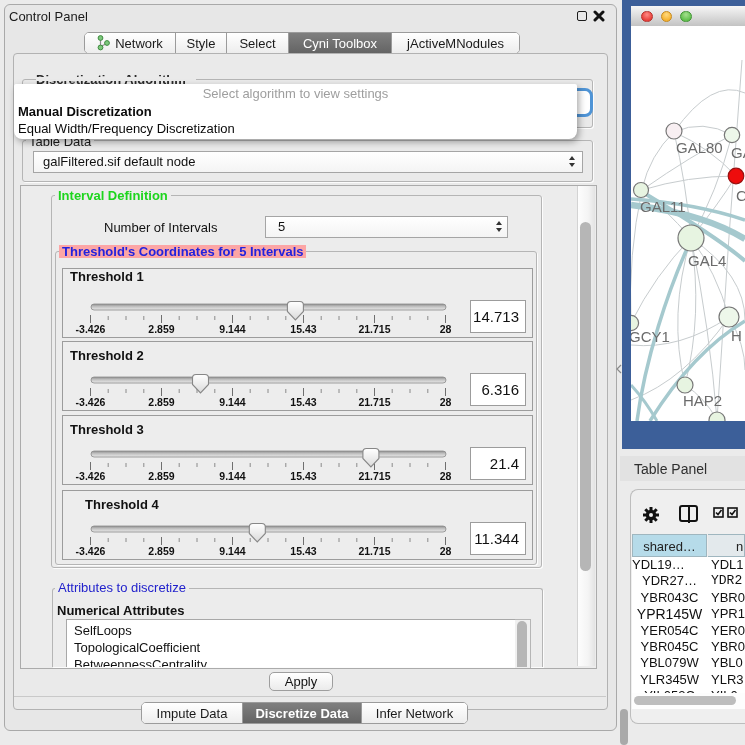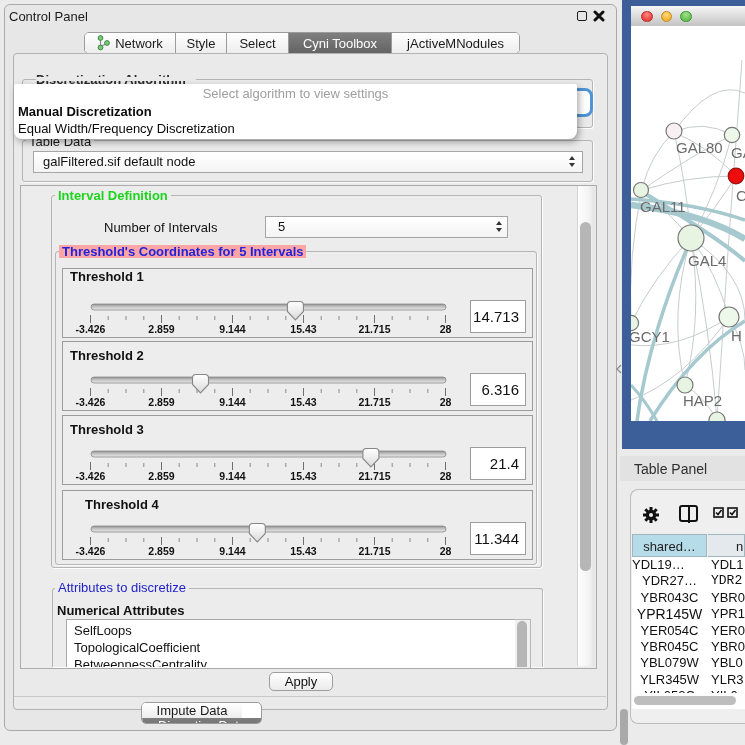--- a/index.html
+++ b/index.html
@@ -260,7 +260,7 @@
 <div class="abs" style="left:517px;top:621px;width:10px;height:46px;background:#b6b6b6;border-radius:5px 5px 0 0;"></div>
 <div class="abs" style="left:269px;top:672px;width:62px;height:17px;background:linear-gradient(#ffffff,#ebebeb);border:1px solid #9e9e9e;border-radius:5px;font-size:13px;color:#111;text-align:center;line-height:17px;">Apply</div>
 <div class="abs" style="left:14px;top:696px;width:592px;height:1px;background:#c9c9c9;"></div>
-<div class="abs" style="left:141px;top:702px;height:20px;display:flex;border:1px solid #9b9b9b;border-radius:5px;overflow:hidden;background:#fff;flex-direction:column;">
+<div class="abs" style="left:141px;top:702px;height:20px;display:flex;border:1px solid #9b9b9b;border-radius:5px;overflow:hidden;background:#fff;">
     <div class="seg" style="width:100px;">Impute Data</div>
     <div class="seg dark" style="width:118px;border-left:1px solid #9b9b9b;">Discretize Data</div>
     <div class="seg" style="width:105px;border-left:1px solid #9b9b9b;">Infer Network</div>

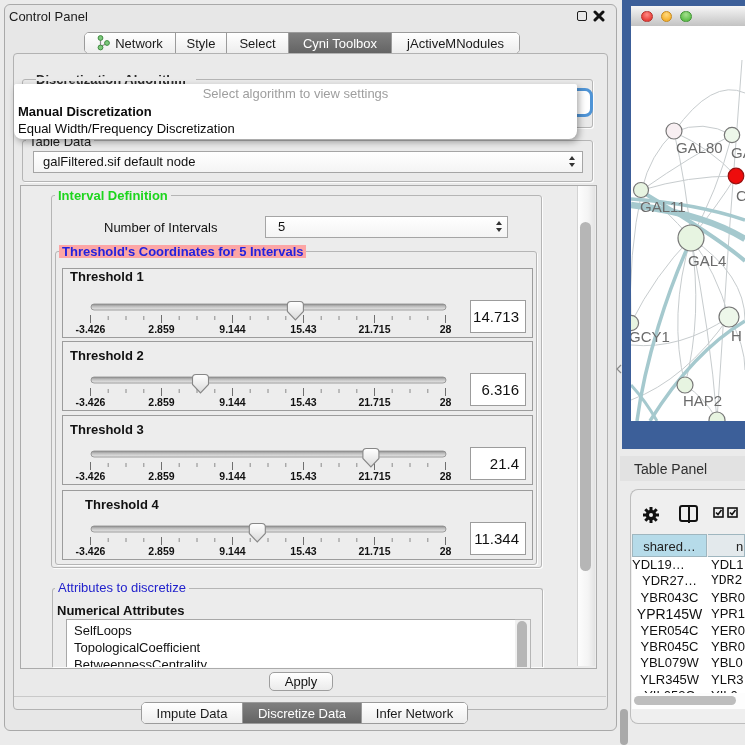--- a/index.html
+++ b/index.html
@@ -262,7 +262,7 @@
 <div class="abs" style="left:14px;top:696px;width:592px;height:1px;background:#c9c9c9;"></div>
 <div class="abs" style="left:141px;top:702px;height:20px;display:flex;border:1px solid #9b9b9b;border-radius:5px;overflow:hidden;background:#fff;">
     <div class="seg" style="width:100px;">Impute Data</div>
-    <div class="seg dark" style="width:118px;border-left:1px solid #9b9b9b;">Discretize Data</div>
+    <div class="seg dark" style="width:118px;border-left:1px solid #9b9b9b;font-weight:bold;">Discretize Data</div>
     <div class="seg" style="width:105px;border-left:1px solid #9b9b9b;">Infer Network</div>
   </div>
 <div class="abs" style="left:622px;top:0;width:123px;height:449px;background:#3c5f99;"></div>

